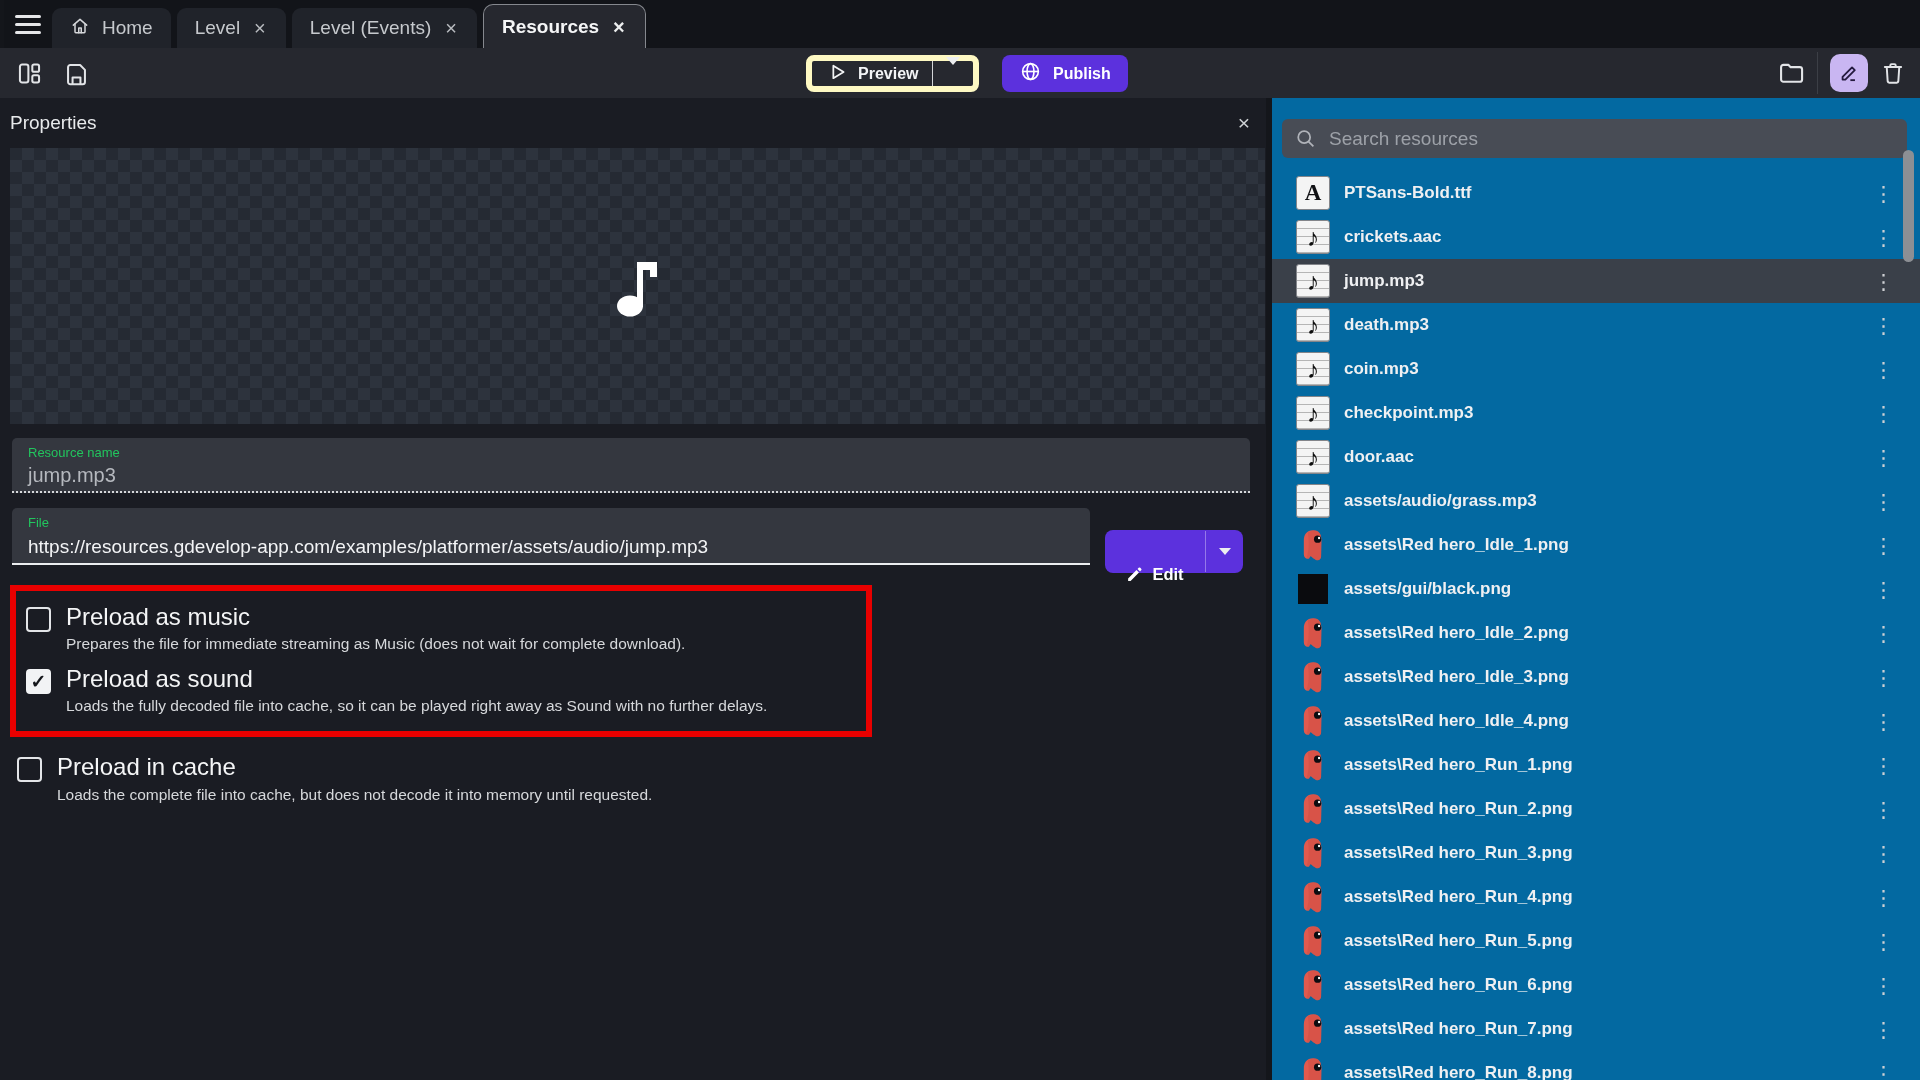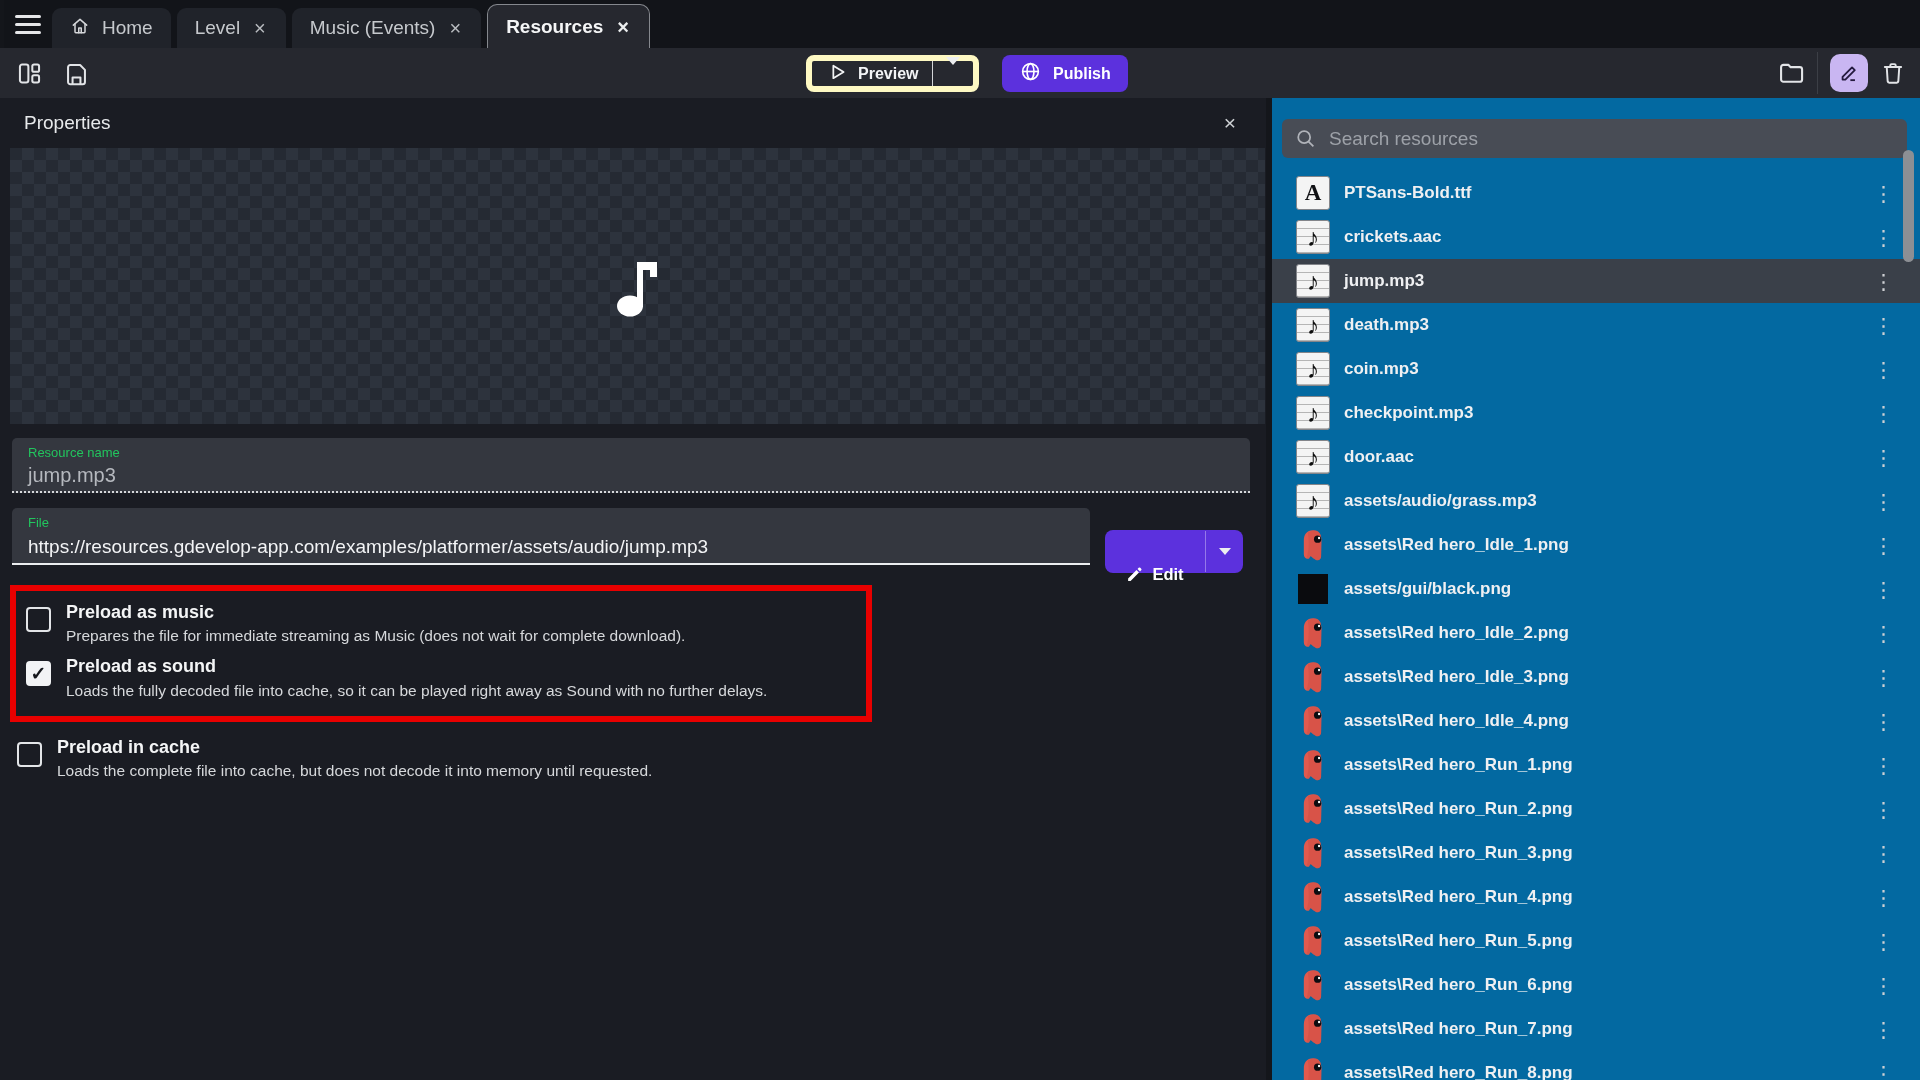--- a/index.html
+++ b/index.html
@@ -128,7 +128,7 @@
       <span class="tab-close">×</span>
     </div>
     <div class="tab">
-      <span>Music (Events)</span>
+      <span>Level (Events)</span>
       <span class="tab-close">×</span>
     </div>
     <div class="tab active">

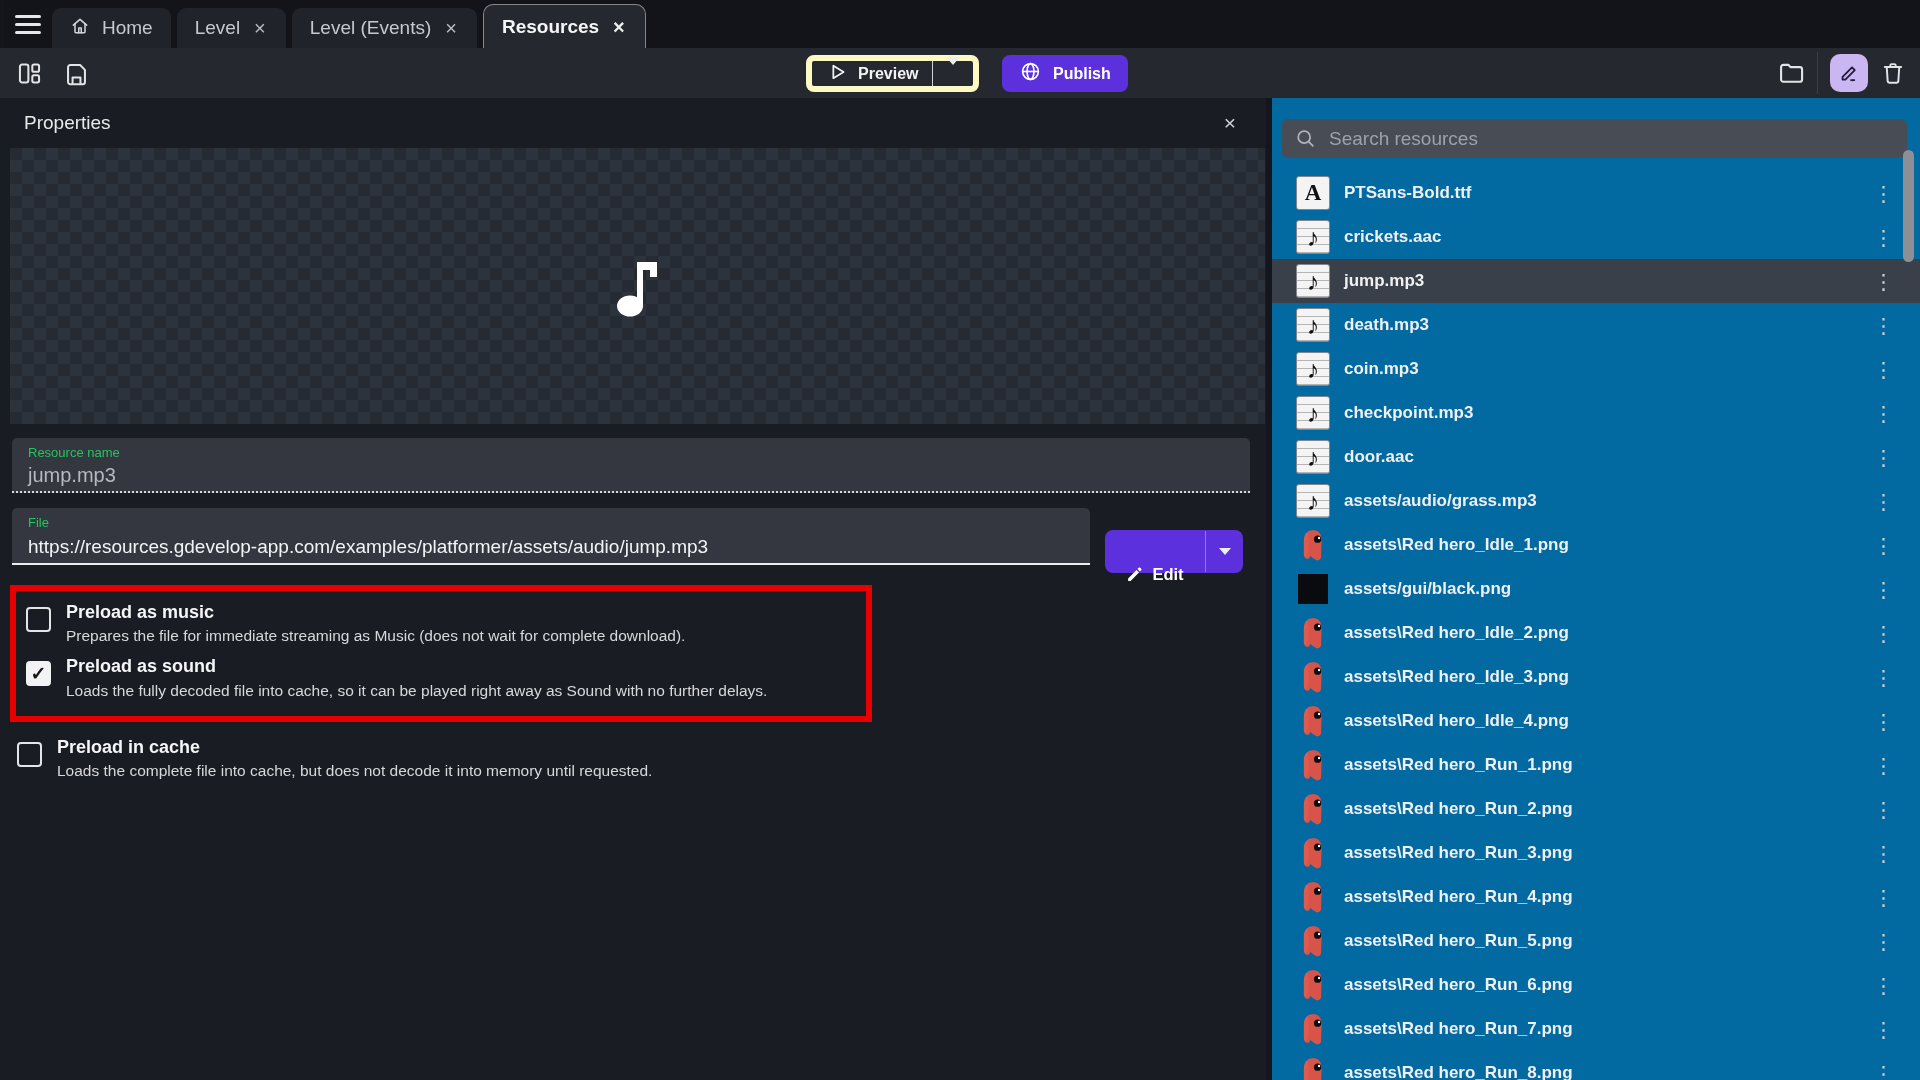--- a/index.html
+++ b/index.html
@@ -45,7 +45,7 @@
 
   
   .panel { position:absolute; left:0; top:98px; width:1266px; bottom:0; background:#1a1c23; }
-  .panel-header { height:50px; display:flex; align-items:center; padding:0 24px; }
+  .panel-header { height:50px; display:flex; align-items:center; padding:0 10px; }
   .panel-title { font-size:19px; color:#e8eaec; }
   .panel-close { margin-left:auto; font-size:21px; color:#cfd2d5; cursor:pointer; padding:0 6px; }
   .checker { position:absolute; left:10px; top:50px; width:1255px; height:276px;

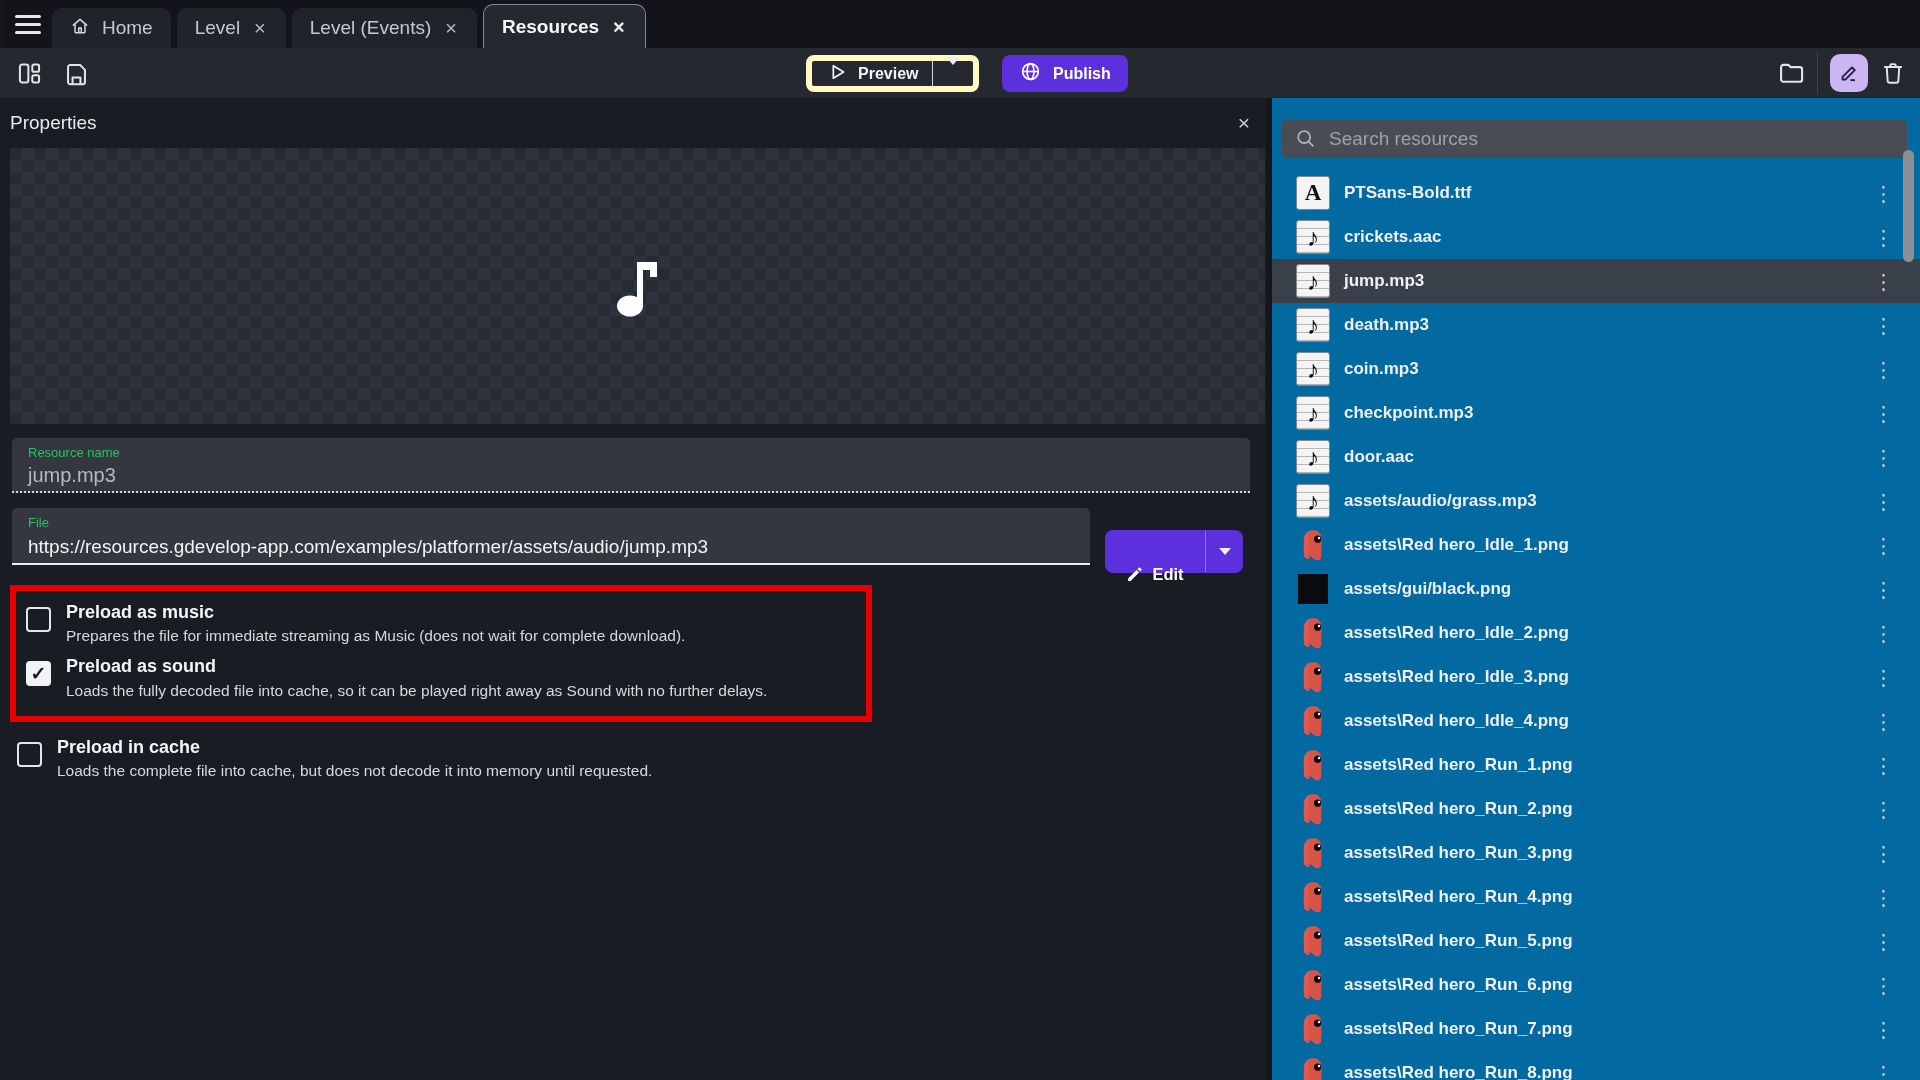--- a/index.html
+++ b/index.html
@@ -75,7 +75,7 @@
               flex:none; display:flex; align-items:center; justify-content:center; cursor:pointer;
               font-size:19px; font-weight:bold; color:#15171c; }
   .checkbox.checked { background:#f2f3f5; border-color:#f2f3f5; }
-  .opt-title { font-size:18px; font-weight:bold; color:#f4f5f6; line-height:1.3; }
+  .opt-title { font-size:24px; font-weight:normal; color:#f4f5f6; line-height:1.3; }
   .opt-desc { font-size:15.5px; color:#d6d8db; margin-top:3px; }
   .opt-third { margin:9px 0 0 7px; }
 

